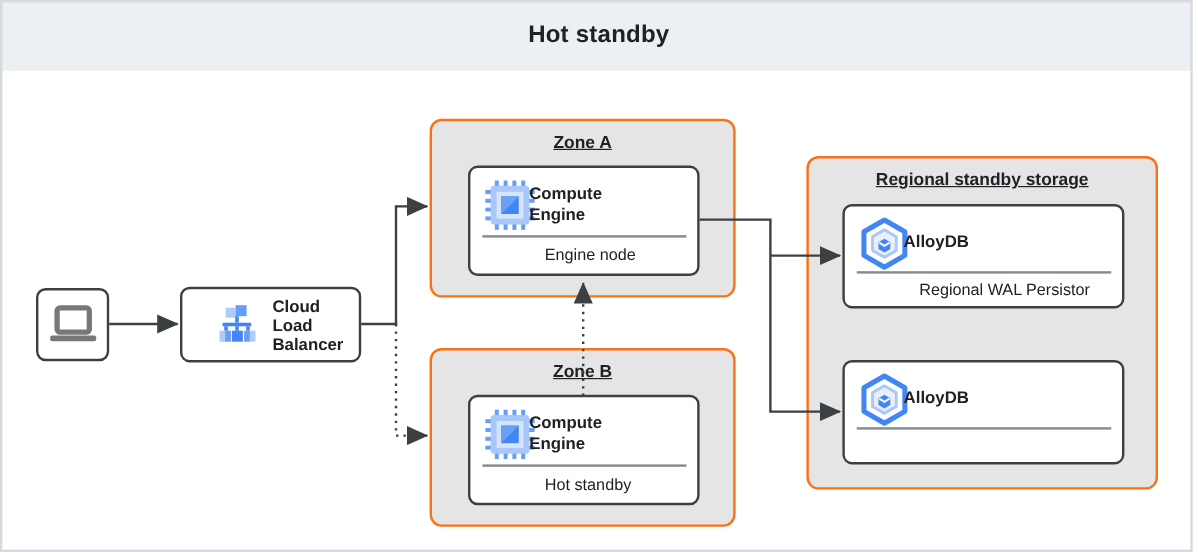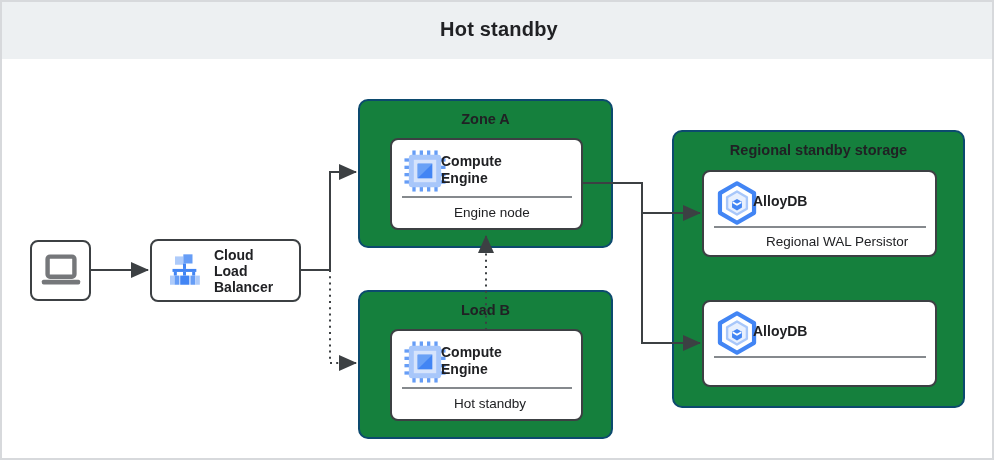--- a/index.html
+++ b/index.html
@@ -21,8 +21,9 @@
   .lb{left:150px;top:239px;width:151px;height:63px;display:flex;align-items:center;gap:9px;padding-left:13px;}
   .lb .lbl{font-size:14px;font-weight:bold;line-height:16px;width:72px;}
   .container-box{
-    position:absolute;background:#15803d;border:2px solid #0c4a6e;border-radius:10px;
+    position:absolute;background:#e5e5e5;border:2px solid #f97316;border-radius:10px;
     box-sizing:border-box;
+    text-decoration:underline;
   }
   .zone-a{left:358px;top:99px;width:255px;height:149px;}
   .zone-b{left:358px;top:290px;width:255px;height:149px;}

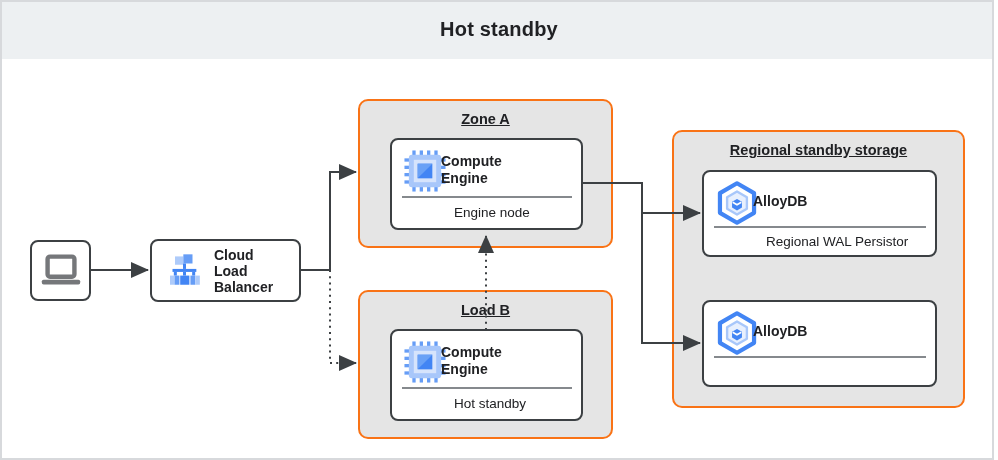--- a/index.html
+++ b/index.html
@@ -18,7 +18,7 @@
     box-sizing:border-box;
   }
   .client{left:30px;top:240px;width:61px;height:61px;display:flex;align-items:center;justify-content:center;}
-  .lb{left:150px;top:239px;width:151px;height:63px;display:flex;align-items:center;gap:9px;padding-left:13px;}
+  .lb{left:150px;top:239px;width:151px;height:63px;display:flex;align-items:center;gap:9px;padding-left:13px;justify-content:flex-end;}
   .lb .lbl{font-size:14px;font-weight:bold;line-height:16px;width:72px;}
   .container-box{
     position:absolute;background:#e5e5e5;border:2px solid #f97316;border-radius:10px;

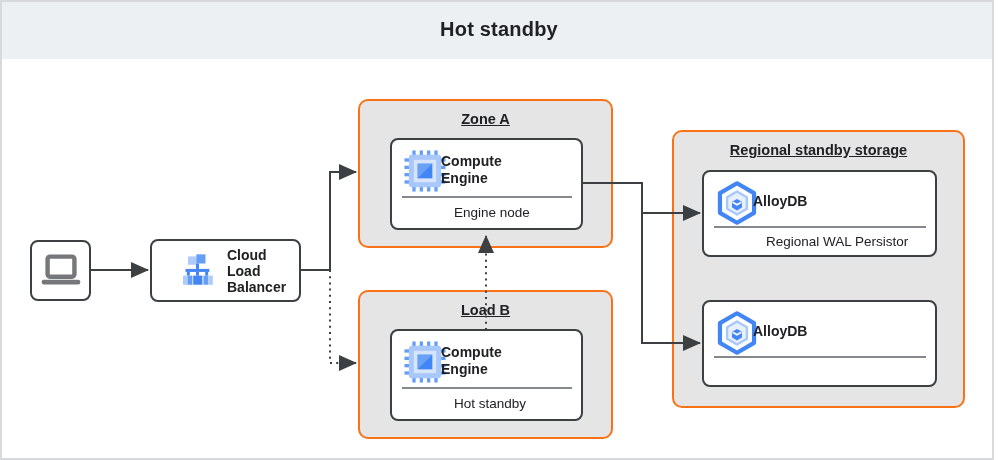--- a/index.html
+++ b/index.html
@@ -117,7 +117,7 @@
   </div>
 
   <div class="container-box zone-b">
-    <div class="ctitle">Load B</div>
+    <div class="ctitle">Zone B</div>
     <div class="service svc-compute">
       <svg class="svc-icon" viewBox="0 0 24 24">
         <g fill="#669DF6">

